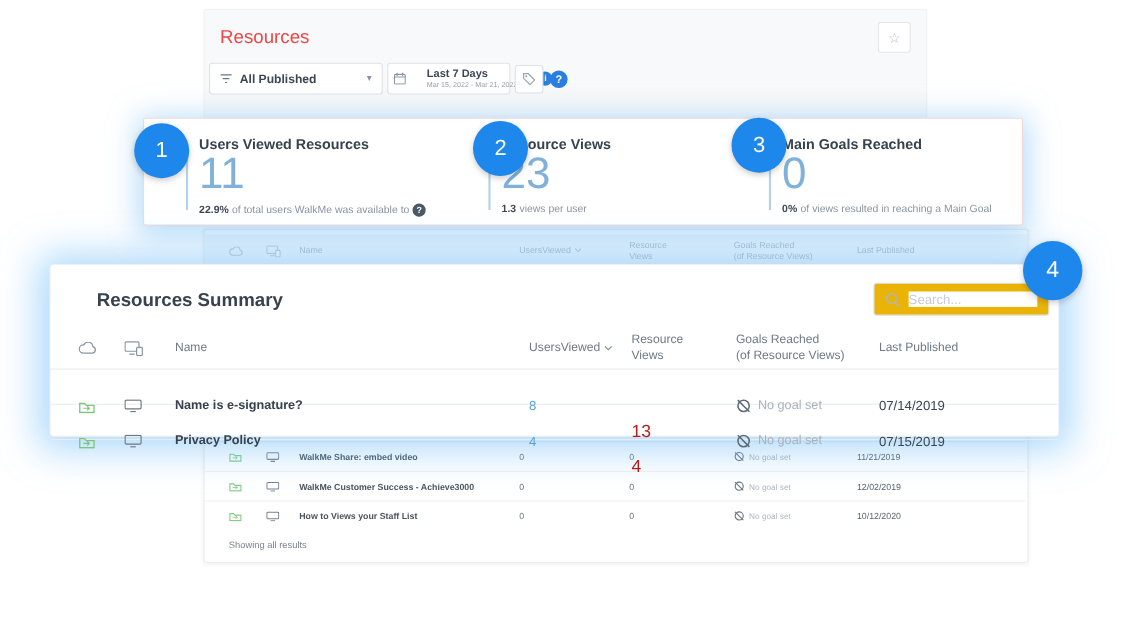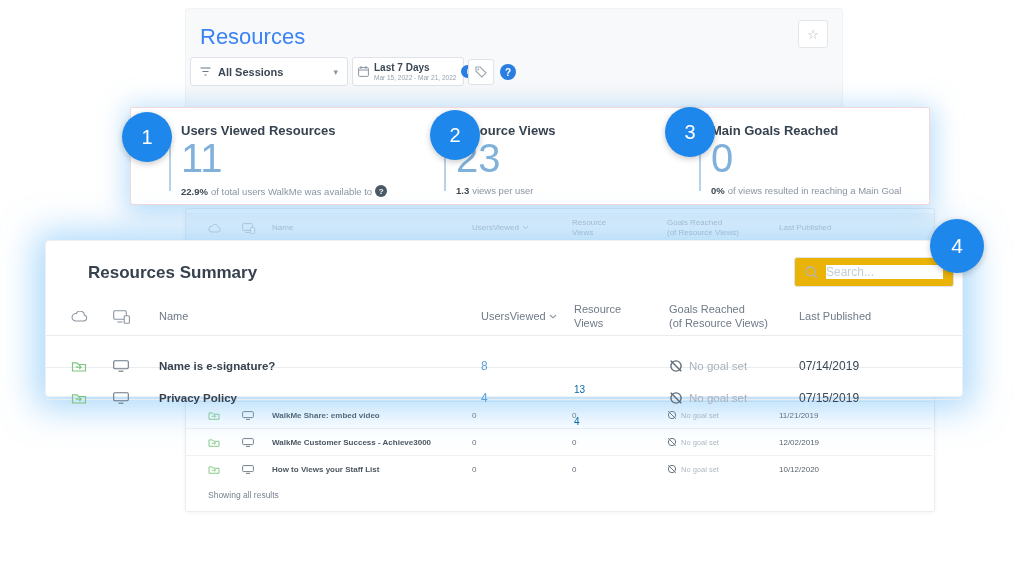--- a/index.html
+++ b/index.html
@@ -10,7 +10,7 @@
   
   .base-top { position:absolute; left:185px; top:8px; width:658px; height:104px;
               background:#f8f9fa; border:1px solid #f1f2f4; border-radius:3px; z-index:1; }
-  .page-title { position:absolute; left:200px; top:24px; font-size:22px; color:#3b82f6; z-index:1; }
+  .page-title { position:absolute; left:200px; top:24px; font-size:17px; color:#ef4444; z-index:1; }
   .star-btn { position:absolute; left:798px; top:20px; width:30px; height:28px; background:#fff;
               border:1px solid #e4e7ea; border-radius:3px; display:flex; align-items:center;
               justify-content:center; color:#b3bcc4; font-size:13px; cursor:pointer; z-index:1; }

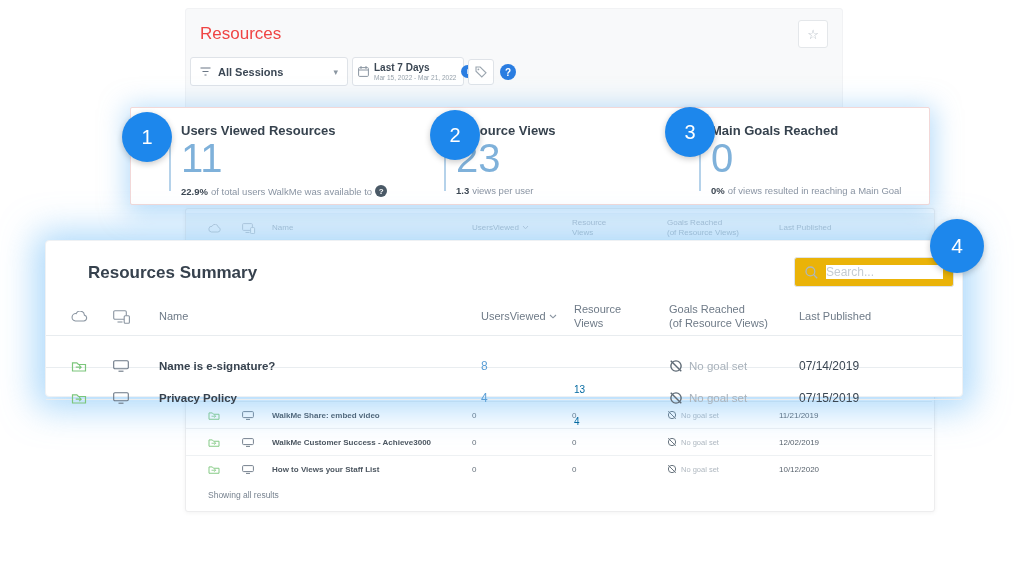--- a/index.html
+++ b/index.html
@@ -119,7 +119,7 @@
           <path d="M0.5 1h10M2.5 4.5h6M4.5 8h2" stroke="#6b7785" stroke-width="1.1" fill="none"></path>
         </svg>
     </span>
-    <span class="sessions-label">All Sessions</span>
+    <span class="sessions-label">All Published</span>
     <span class="sessions-caret">▾</span>
   </div>
 

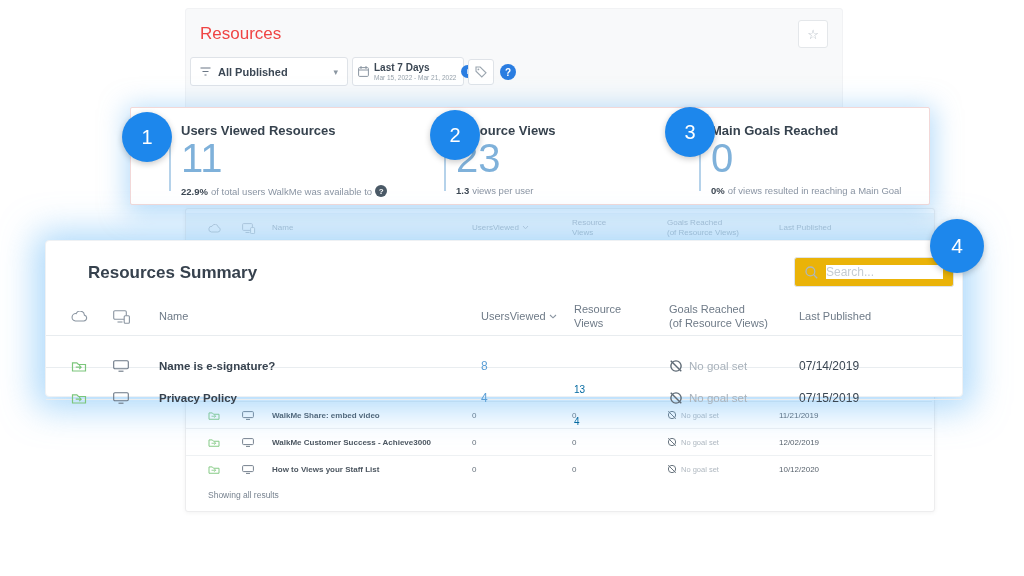--- a/index.html
+++ b/index.html
@@ -21,7 +21,7 @@
   .sessions-caret { margin-left:auto; color:#8a95a1; font-size:9px; }
   .date-box { position:absolute; left:352px; top:57px; width:112px; height:29px; background:#fff;
               border:1px solid #dfe3e8; border-radius:3px; display:flex; align-items:center;
-              padding:0 5px; gap:5px; z-index:1; }
+              padding:0 5px; gap:19px; z-index:1; }
   .date-col { display:flex; flex-direction:column; line-height:1.15; }
   .date-label { font-size:10px; font-weight:700; color:#3b4754; }
   .date-range { font-size:6.5px; color:#98a3ad; white-space:nowrap; }

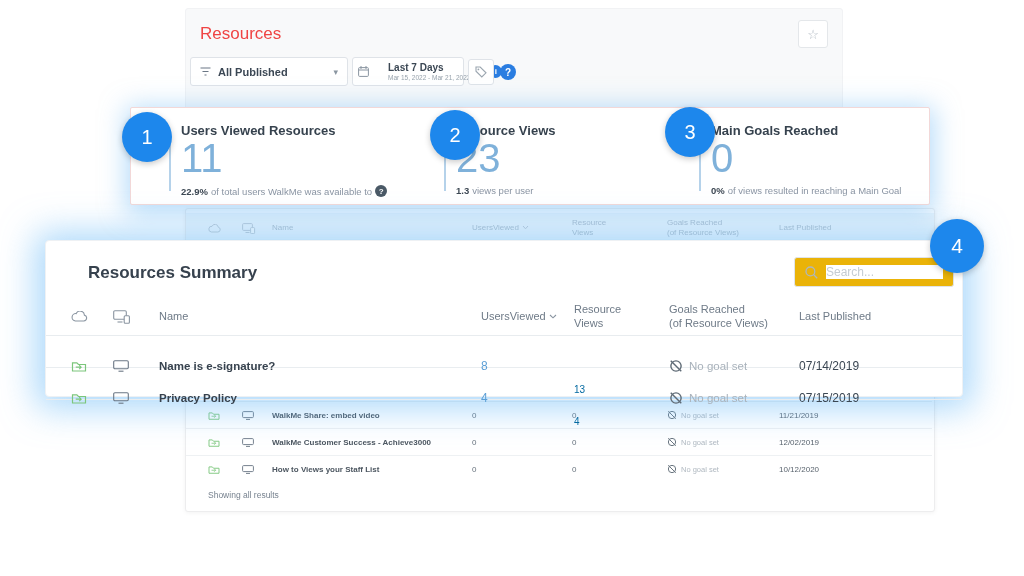--- a/index.html
+++ b/index.html
@@ -86,7 +86,7 @@
   .row1 { top:95px; } .row2 { top:127px; }
   .sum-name { font-size:11.5px; font-weight:700; color:#37424e; }
   .sum-link { font-size:12px; color:#5c9fd6; cursor:pointer; }
-  .sum-val { font-size:10px; color:#0369a1;margin-top:48px; }
+  .sum-val { font-size:16px; color:#b91c1c;margin-top:48px; }
   .sum-goal { display:flex; align-items:center; gap:6px; font-size:11.5px; color:#a9b2bb; }
   .sum-date { font-size:12px; color:#3b4753; }
   .hd2 { display:block; }

